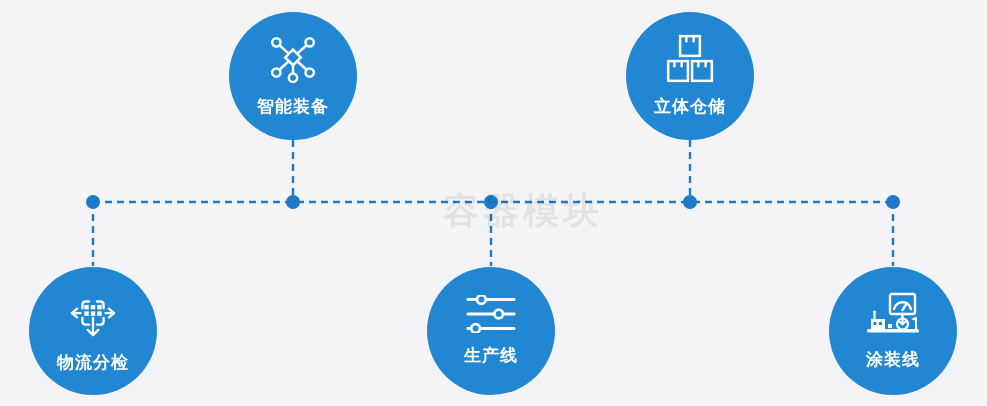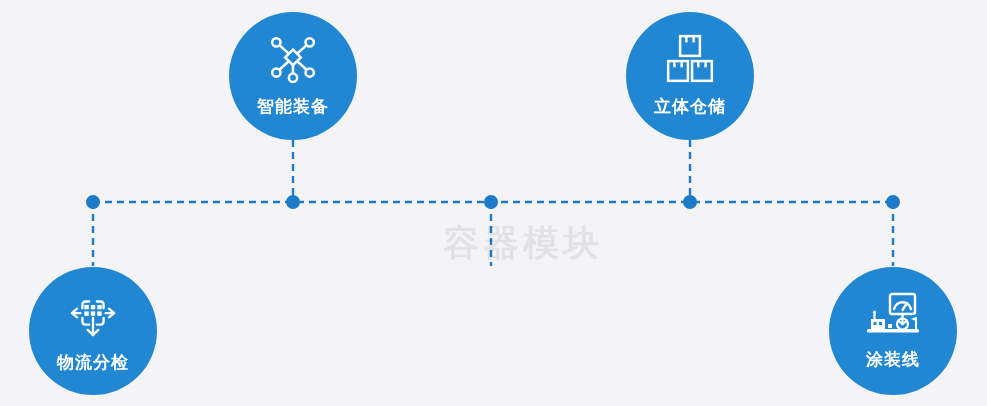--- a/index.html
+++ b/index.html
@@ -26,7 +26,6 @@
     color:var(--watermark-text,rgba(0,0,0,0.07));
     user-select:none;
     white-space:nowrap;
-    margin-top:32px;
   }
   .node{
     position:absolute;

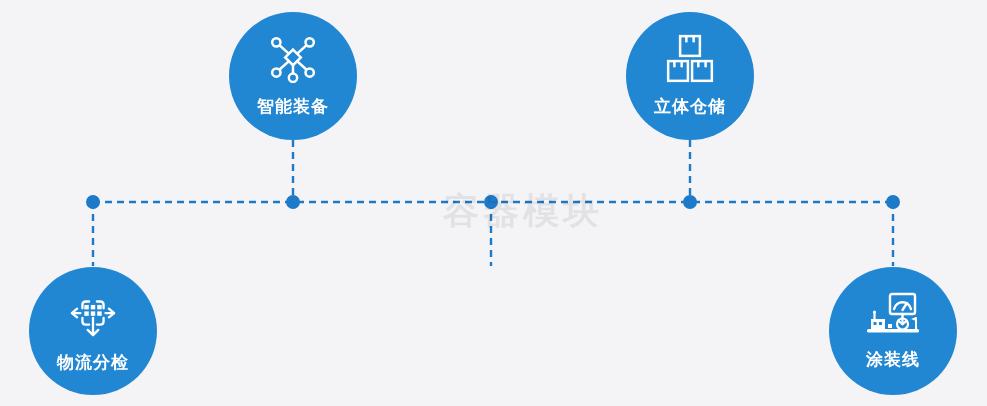--- a/index.html
+++ b/index.html
@@ -140,6 +140,19 @@
     <span class="label">物流分检</span>
   </div>
 
+  <div class="node n4">
+    <svg class="icon" width="52" height="38" viewBox="0 0 54 38">
+      <g stroke="#fff" stroke-width="3" fill="none" stroke-linecap="round">
+        <line x1="3" y1="4" x2="51" y2="4"></line>
+        <line x1="3" y1="19" x2="51" y2="19"></line>
+        <line x1="3" y1="34" x2="51" y2="34"></line>
+        <circle cx="17" cy="4" r="4.5" fill="var(--node-fill,#2187d2)" stroke-width="2.8"></circle>
+        <circle cx="35" cy="19" r="4.5" fill="var(--node-fill,#2187d2)" stroke-width="2.8"></circle>
+        <circle cx="11" cy="34" r="4.5" fill="var(--node-fill,#2187d2)" stroke-width="2.8"></circle>
+      </g>
+    </svg>
+    <span class="label">生产线</span>
+  </div>
 
   <div class="node n5">
     <svg class="icon" width="62" height="46" viewBox="0 0 60 46">

